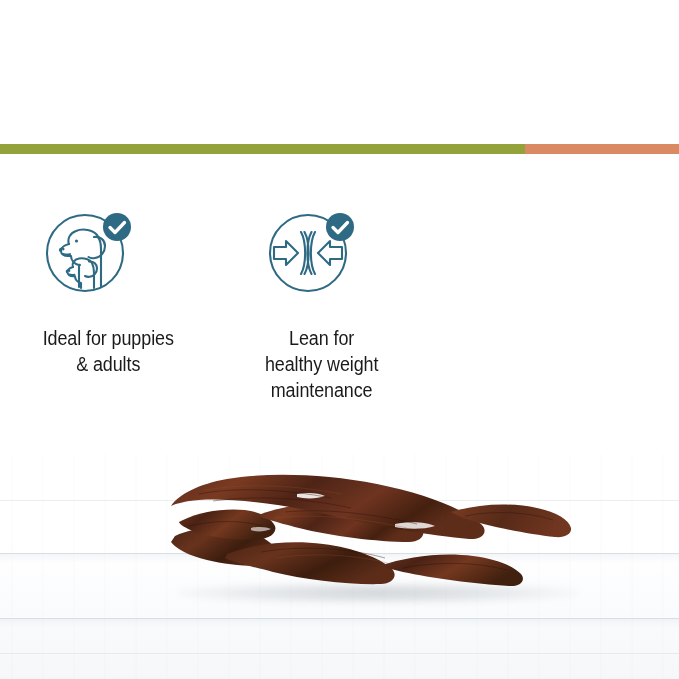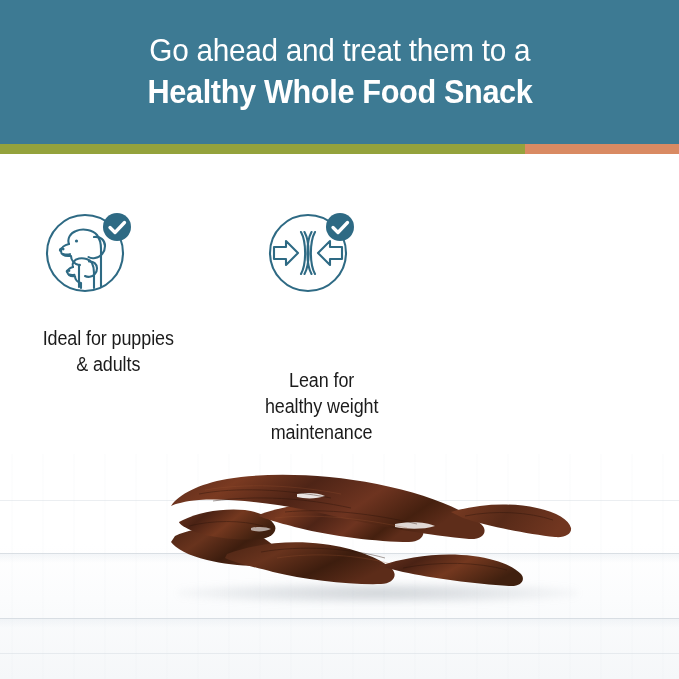--- a/index.html
+++ b/index.html
@@ -163,12 +163,6 @@
 
 <div id="banner">
 
-  <div class="header">
-    <div class="header-inner">
-      <div class="headline-1">Go ahead and treat them to a</div>
-      <div class="headline-2">Healthy Whole Food Snack</div>
-    </div>
-  </div>
 
   <div class="accent-bar">
     <div class="accent-left" style="width:525px;"></div>

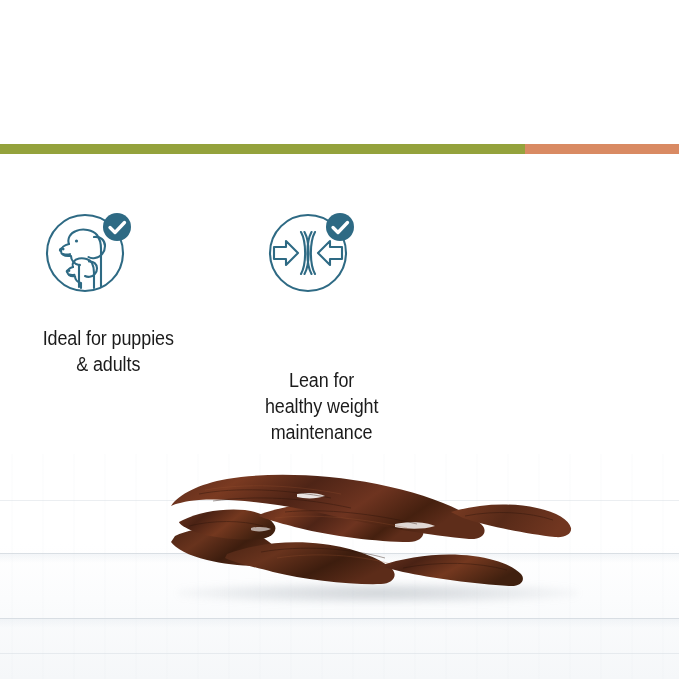--- a/index.html
+++ b/index.html
@@ -79,7 +79,7 @@
     align-items:flex-start;
   }
   .feature-1 { left:37px;  width:200px; }
-  .feature-2 { left:260px; width:200px;gap:42px; }
+  .feature-2 { left:260px; width:200px; }
   .feature-3 { left:455px; width:200px; }
 
   .icon-wrap {

